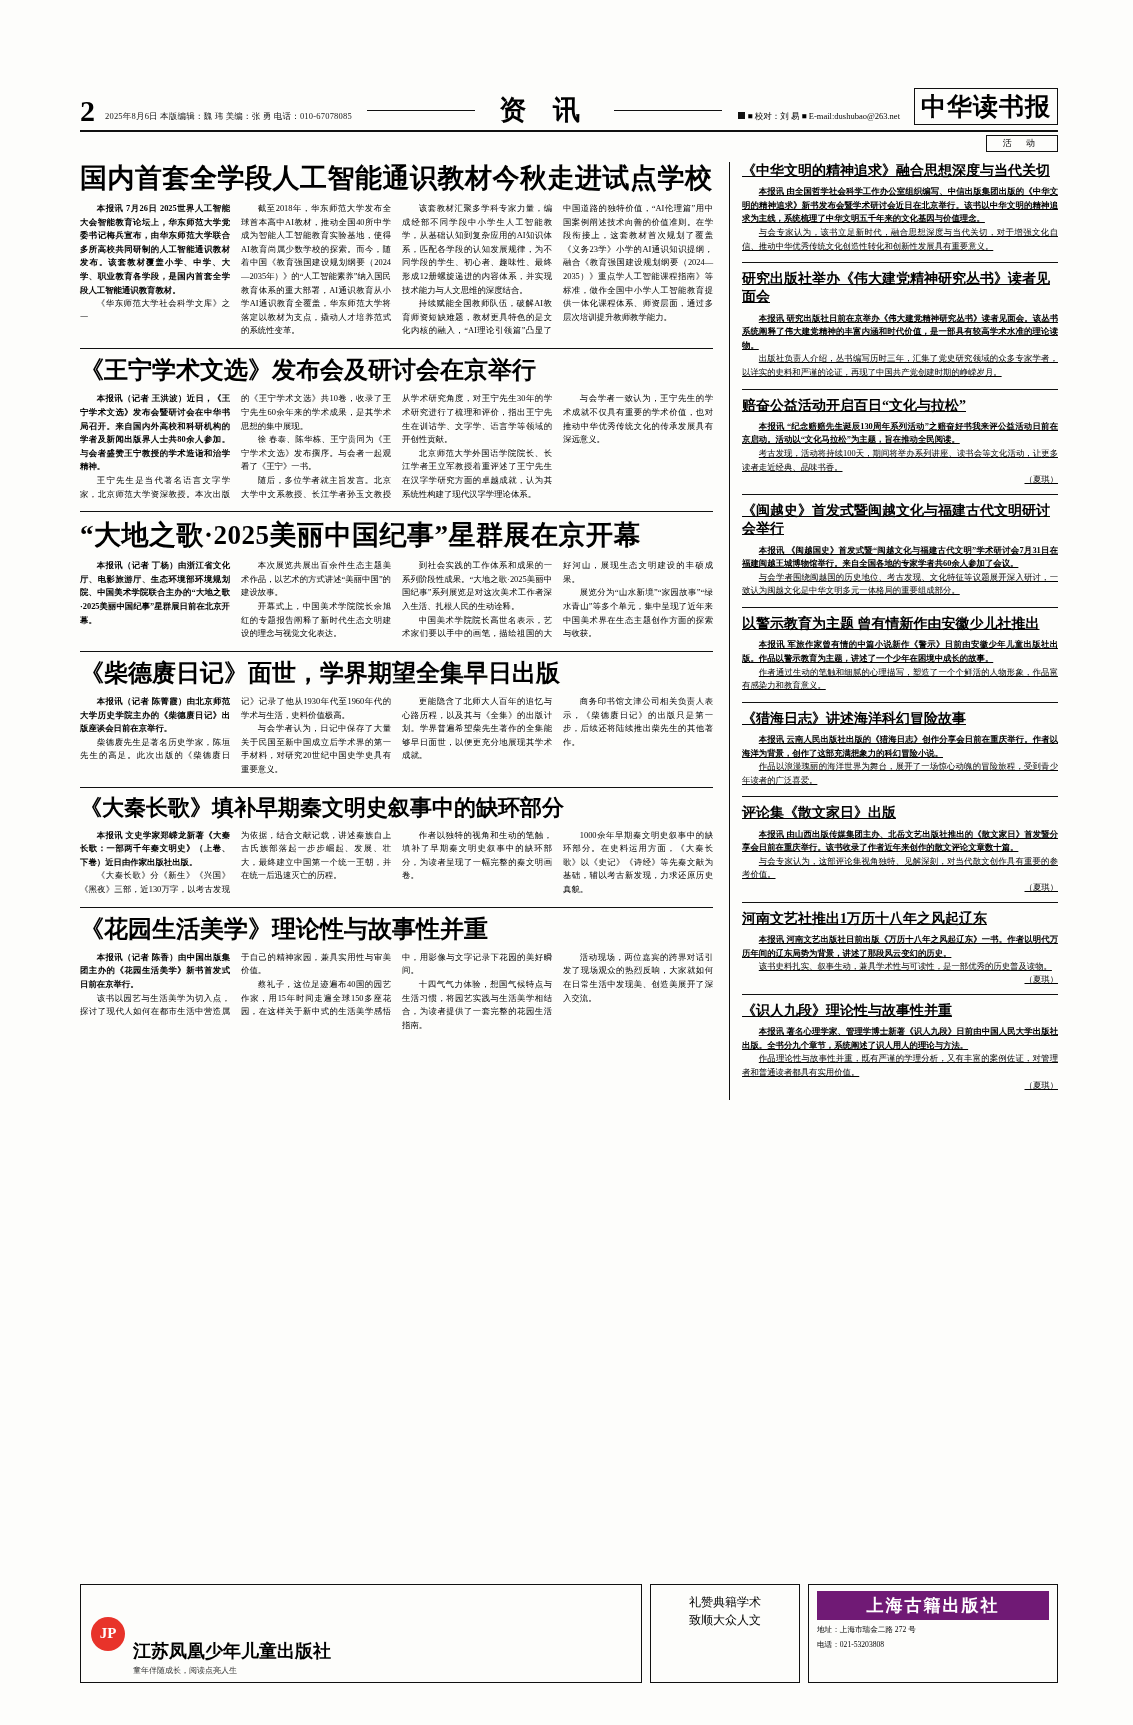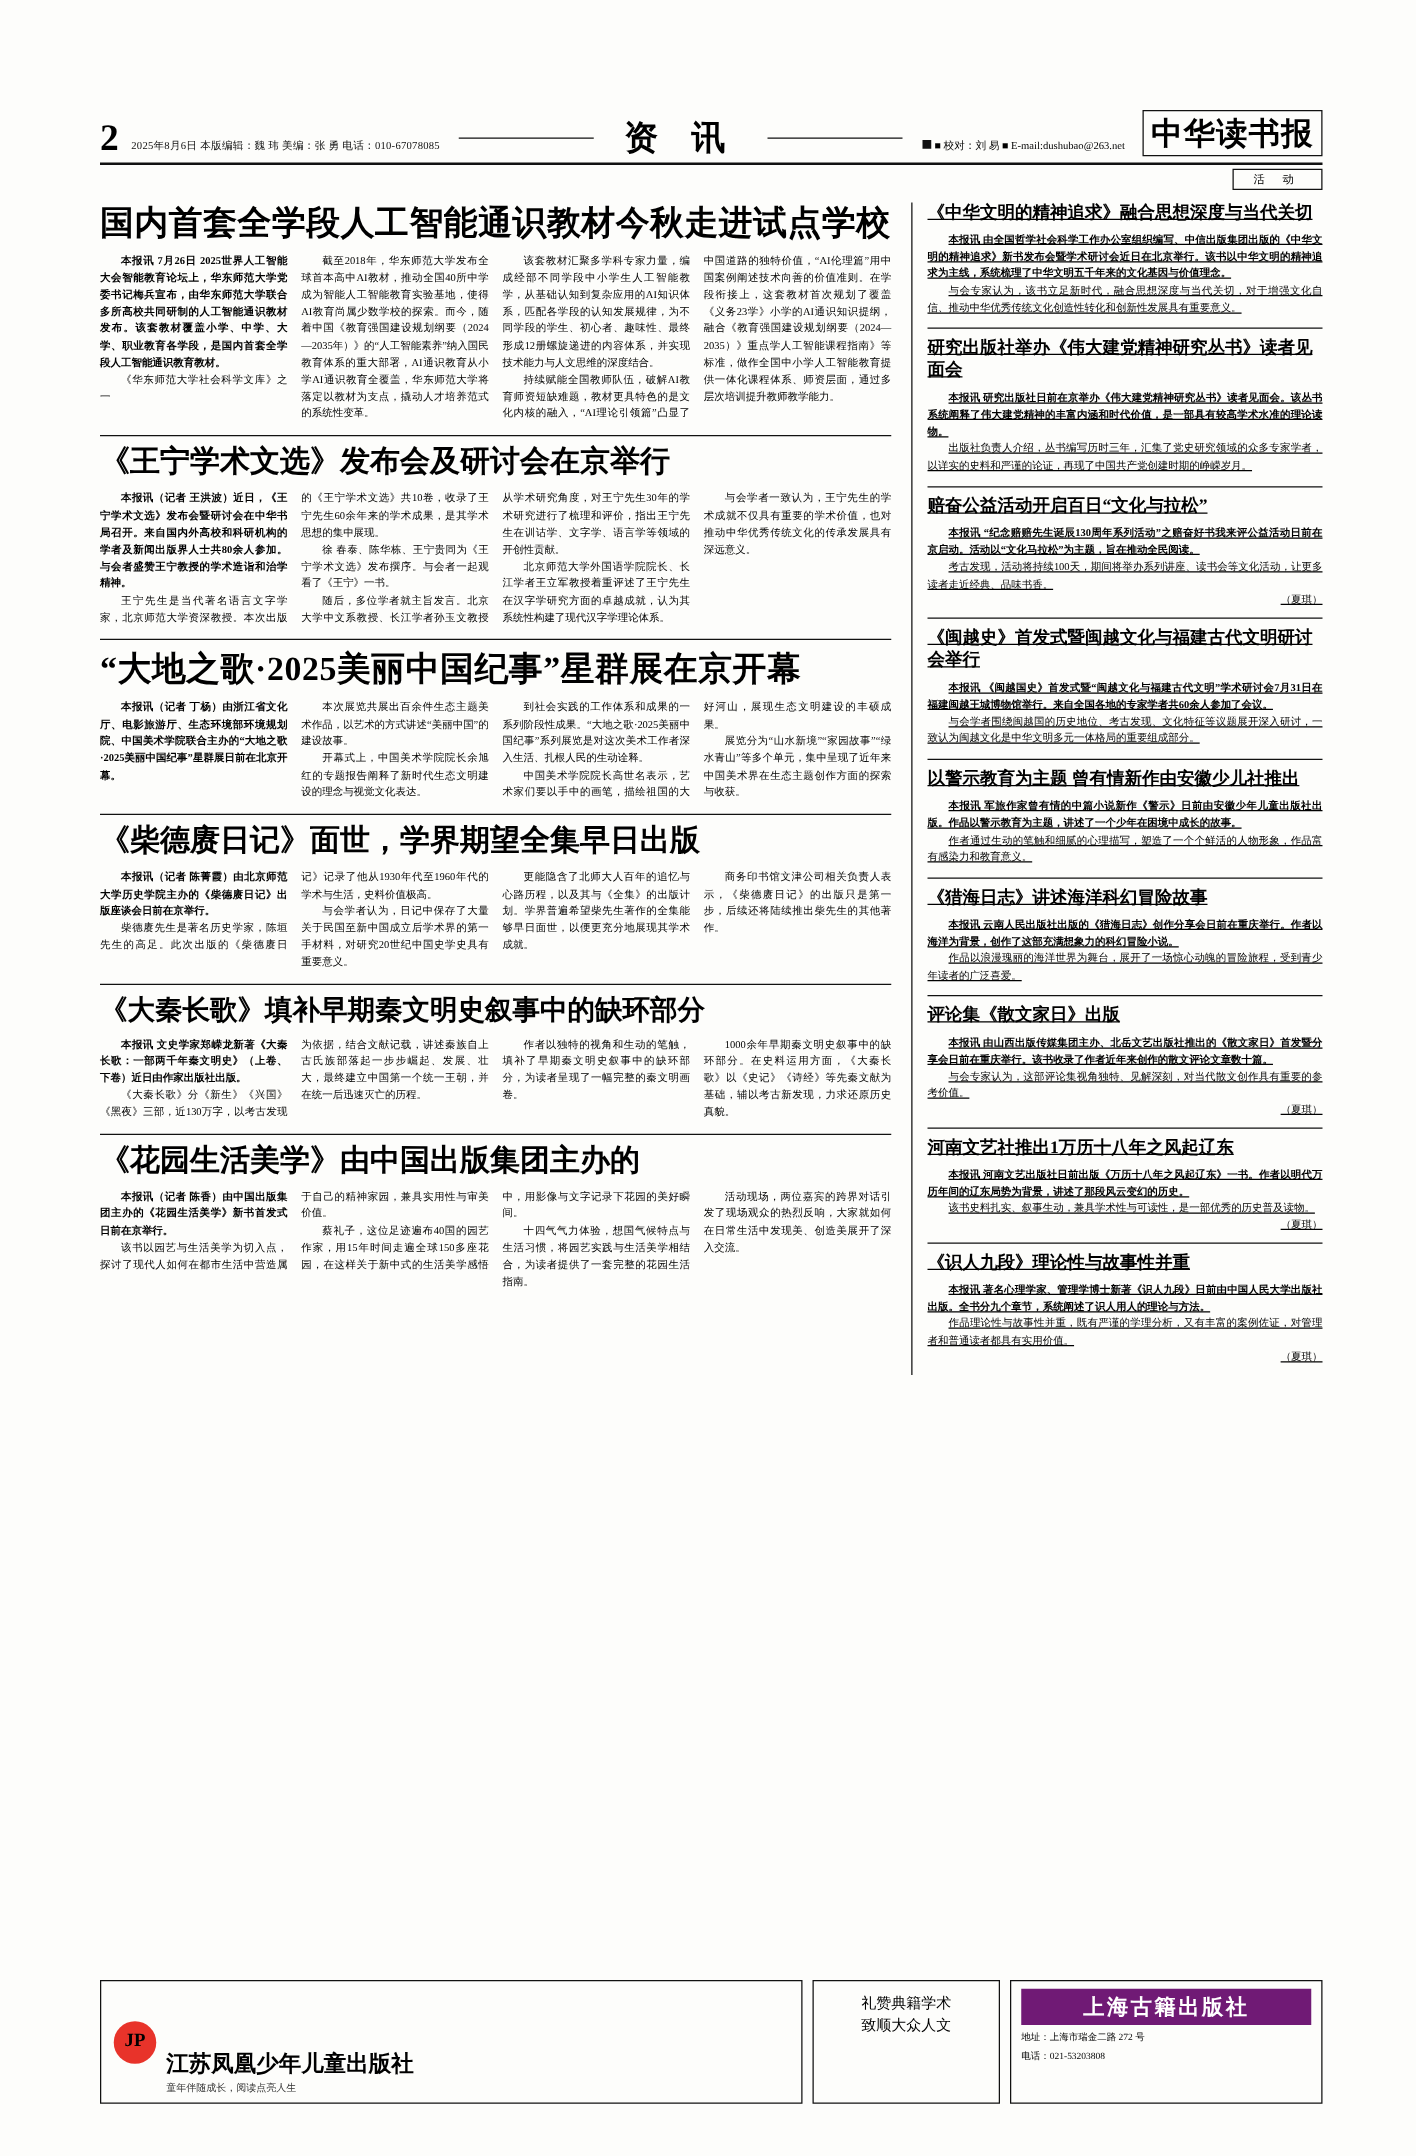--- a/index.html
+++ b/index.html
@@ -156,7 +156,7 @@
         <hr class="rule-thin">
 
         <div class="art">
-          <h2 class="headline h-lg">《花园生活美学》由中国出版集团主办的</h2>
+          <h2 class="headline h-lg">《花园生活美学》理论性与故事性并重</h2>
           <div class="body4">
             <p class="lead">本报讯（记者 陈香）由中国出版集团主办的《花园生活美学》新书首发式日前在京举行。</p>
             <p>该书以园艺与生活美学为切入点，探讨了现代人如何在都市生活中营造属于自己的精神家园，兼具实用性与审美价值。</p>

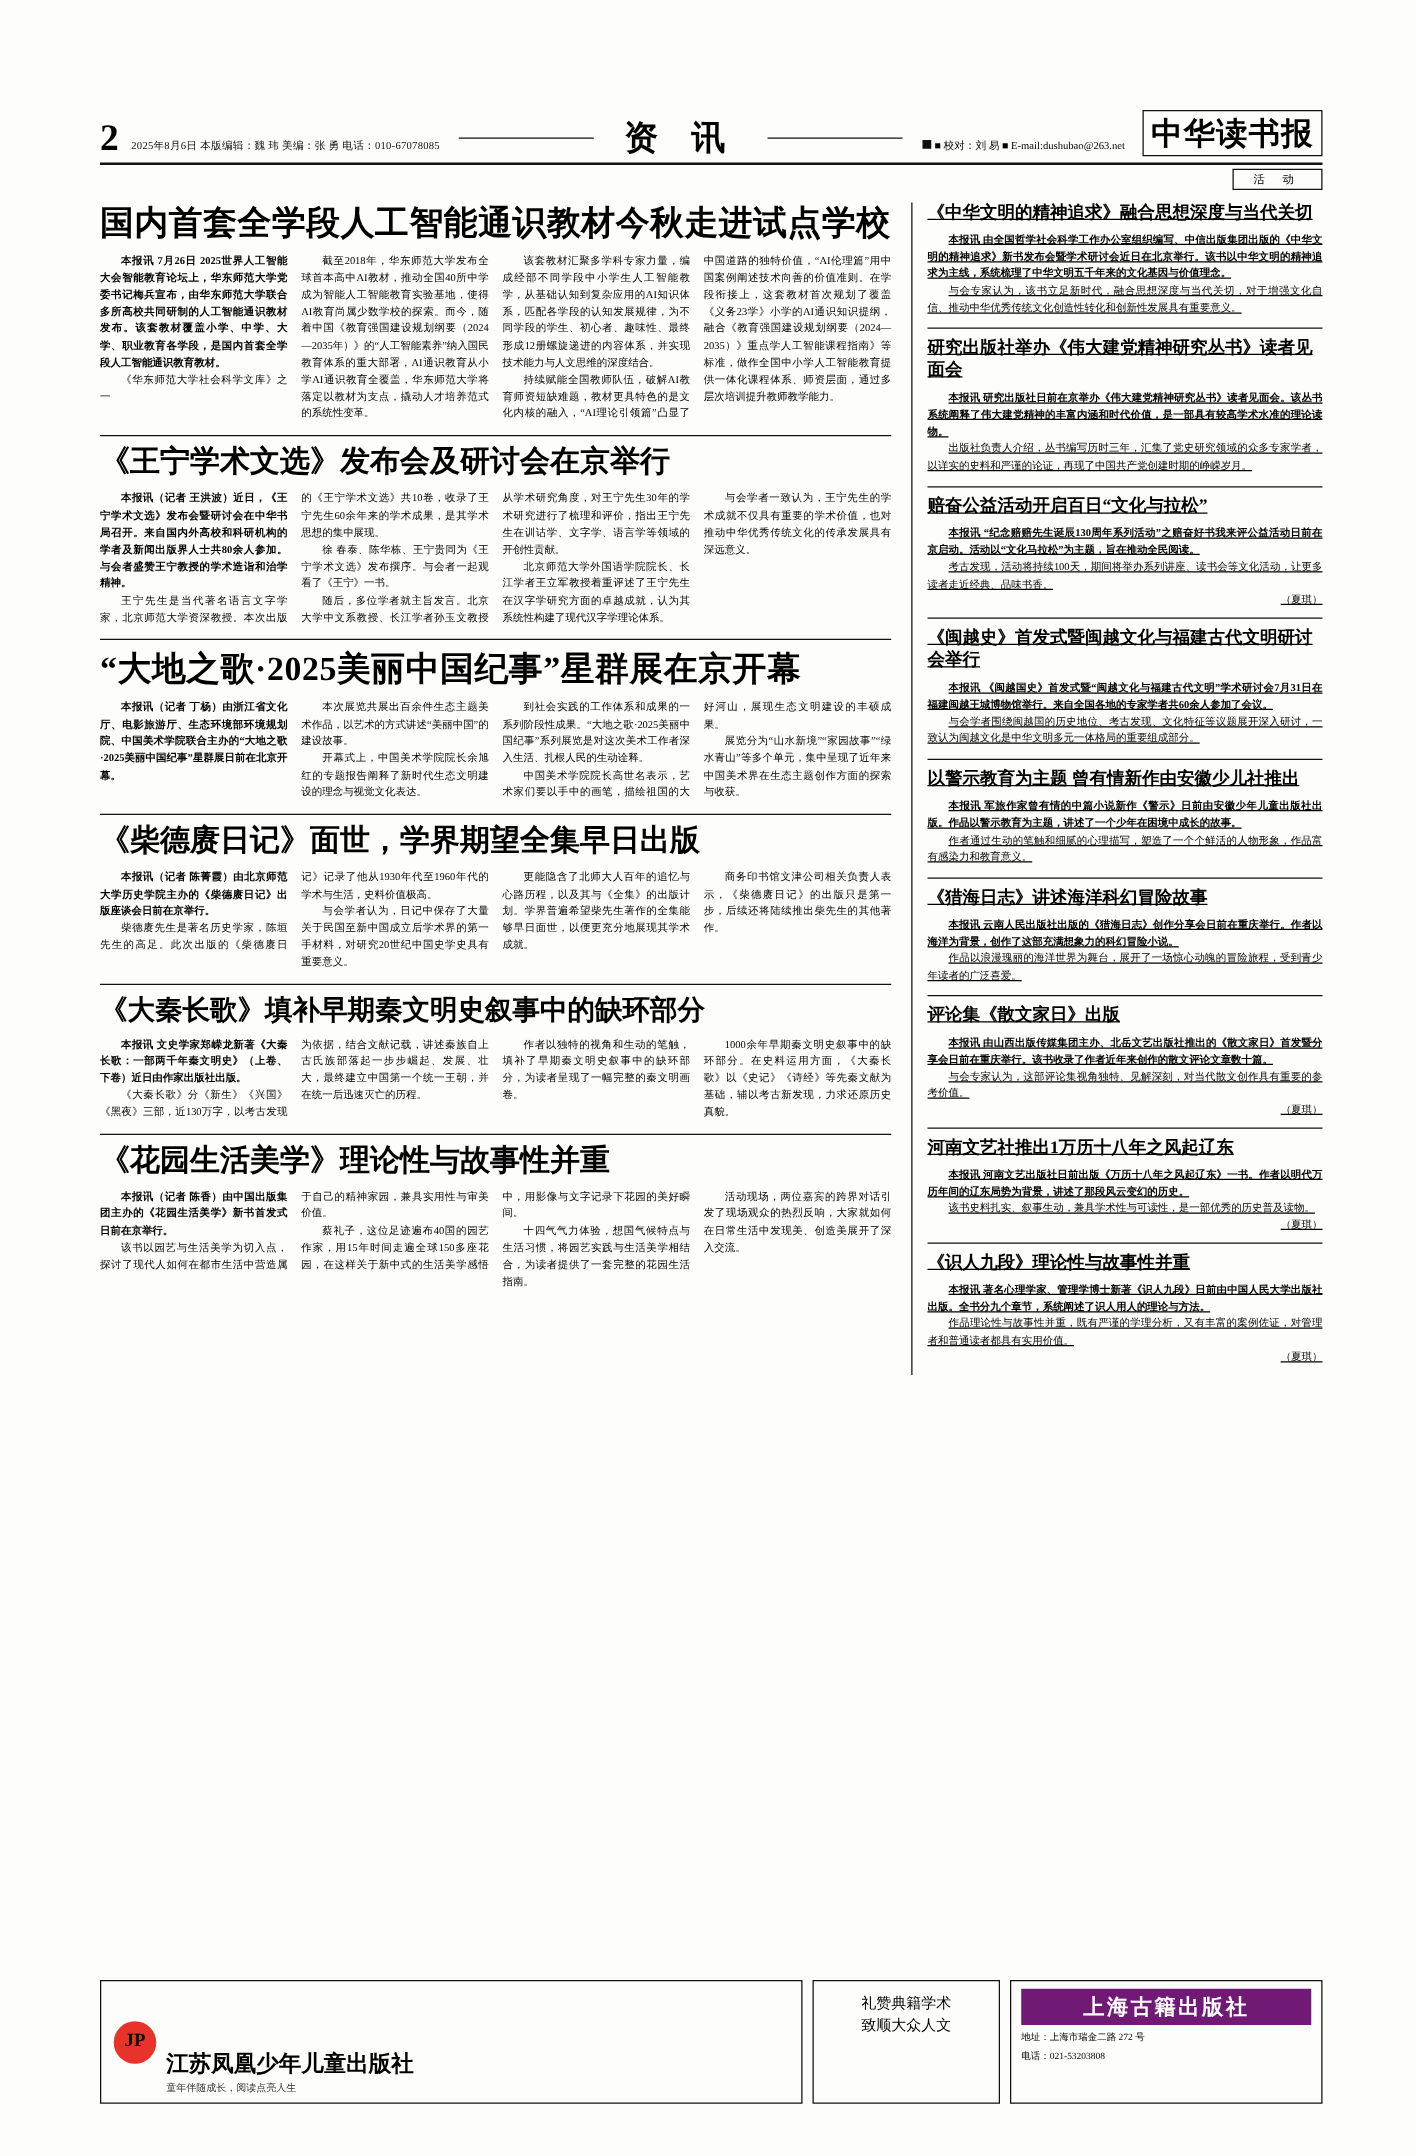--- a/index.html
+++ b/index.html
@@ -54,7 +54,7 @@
   
   .footer{position:absolute;left:80px;right:75px;bottom:42px;display:flex;align-items:stretch;gap:8px;}
   .ad-left{flex:1;border:1px solid #111;display:flex;align-items:center;padding:6px 10px;box-sizing:border-box;}
-  .ad-logo{width:34px;height:34px;border-radius:50%;background:#e8332a;color:#000000;display:flex;align-items:center;justify-content:center;font-size:15px;font-weight:bold;margin-right:8px;flex:0 0 auto;}
+  .ad-logo{width:34px;height:34px;border-radius:50%;background:#e8332a;color:#ffffff;display:flex;align-items:center;justify-content:center;font-size:15px;font-weight:bold;margin-right:8px;flex:0 0 auto;}
   .ad-left .t1{font-size:18px;font-weight:bold;margin-top:48px;}
   .ad-left .t2{font-size:8px;color:#333;margin-top:2px;}
   .ad-mid{width:150px;border:1px solid #111;text-align:center;font-size:12px;padding:8px 4px;box-sizing:border-box;line-height:1.5;}

